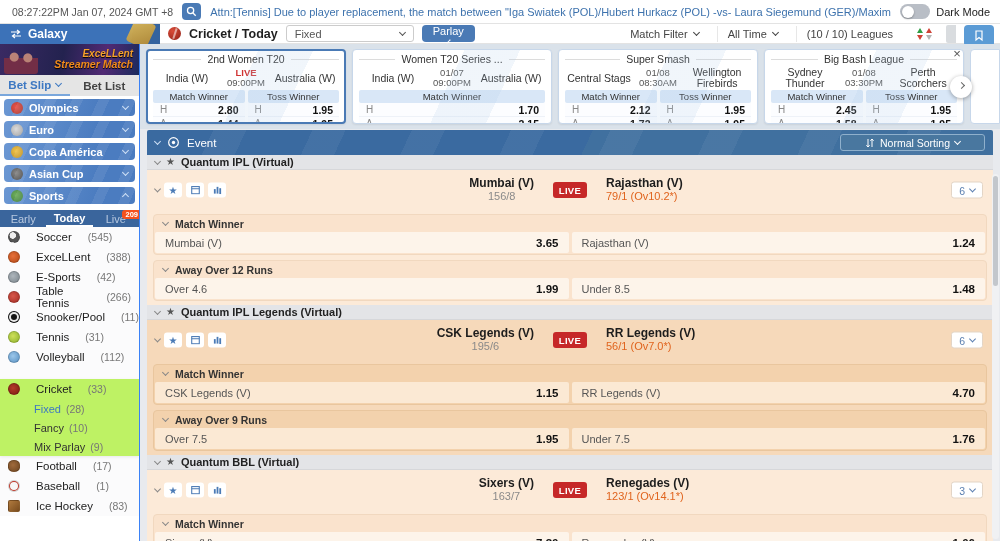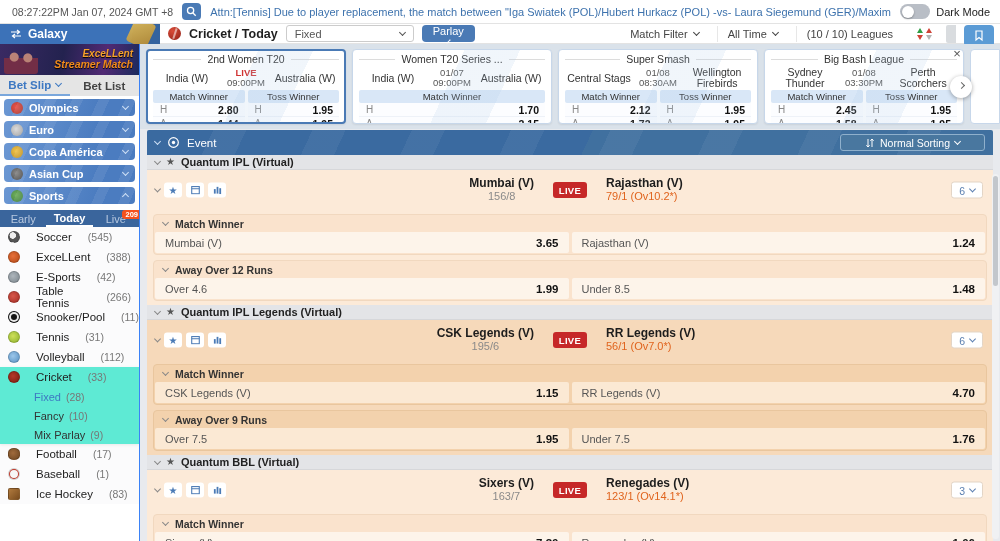--- a/index.html
+++ b/index.html
@@ -69,7 +69,7 @@
   .sport-item { height:20px; display:flex; align-items:center; gap:16px; padding:0 8px; font-size:11.5px; color:#222; }
   .sport-item .cnt, .sub-item .cnt { color:#777; font-size:10.5px; }
   .sport-dot { width:12px; height:12px; border-radius:50%; flex:0 0 auto; border:1px solid rgba(0,0,0,.15); }
-  .cricket-block { background:#5eead4; box-shadow:0 1px 3px rgba(0,0,0,.08); }
+  .cricket-block { background:#bef264; box-shadow:0 1px 3px rgba(0,0,0,.08);margin-top:12px; }
   .sub-item { height:19px; display:flex; align-items:center; gap:5px; padding:0 8px 0 34px; font-size:11px; color:#333; }
   .sub-item.active { color:#3d78c2; }
 

